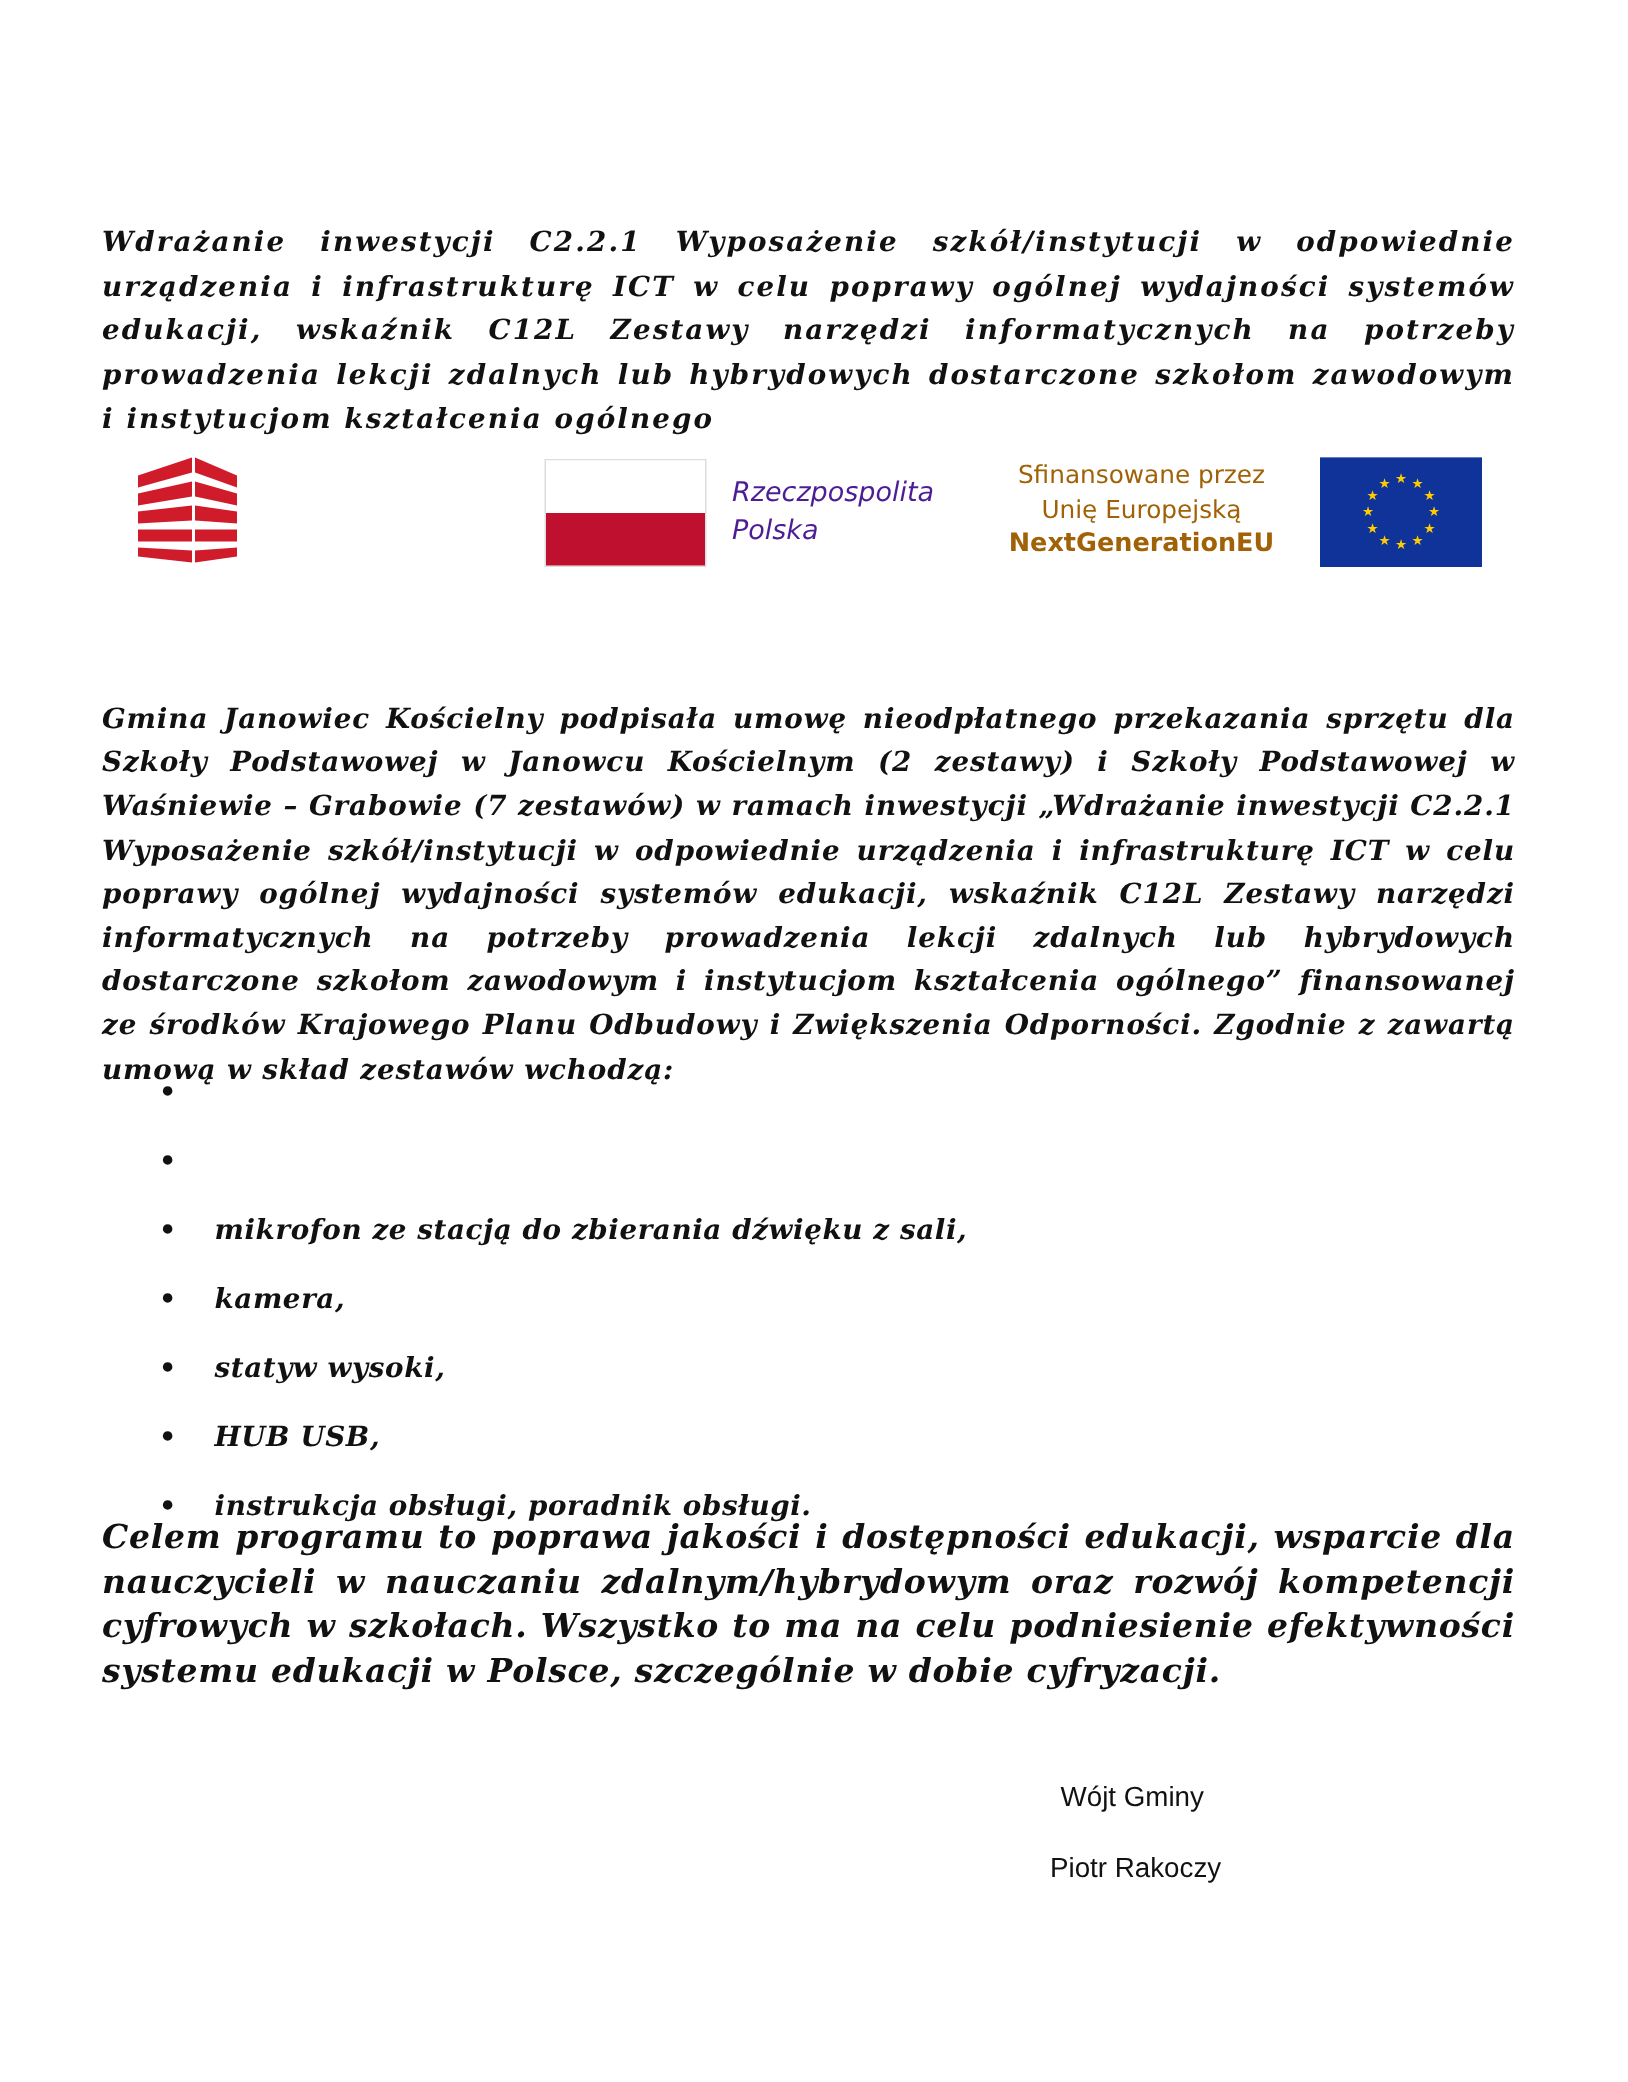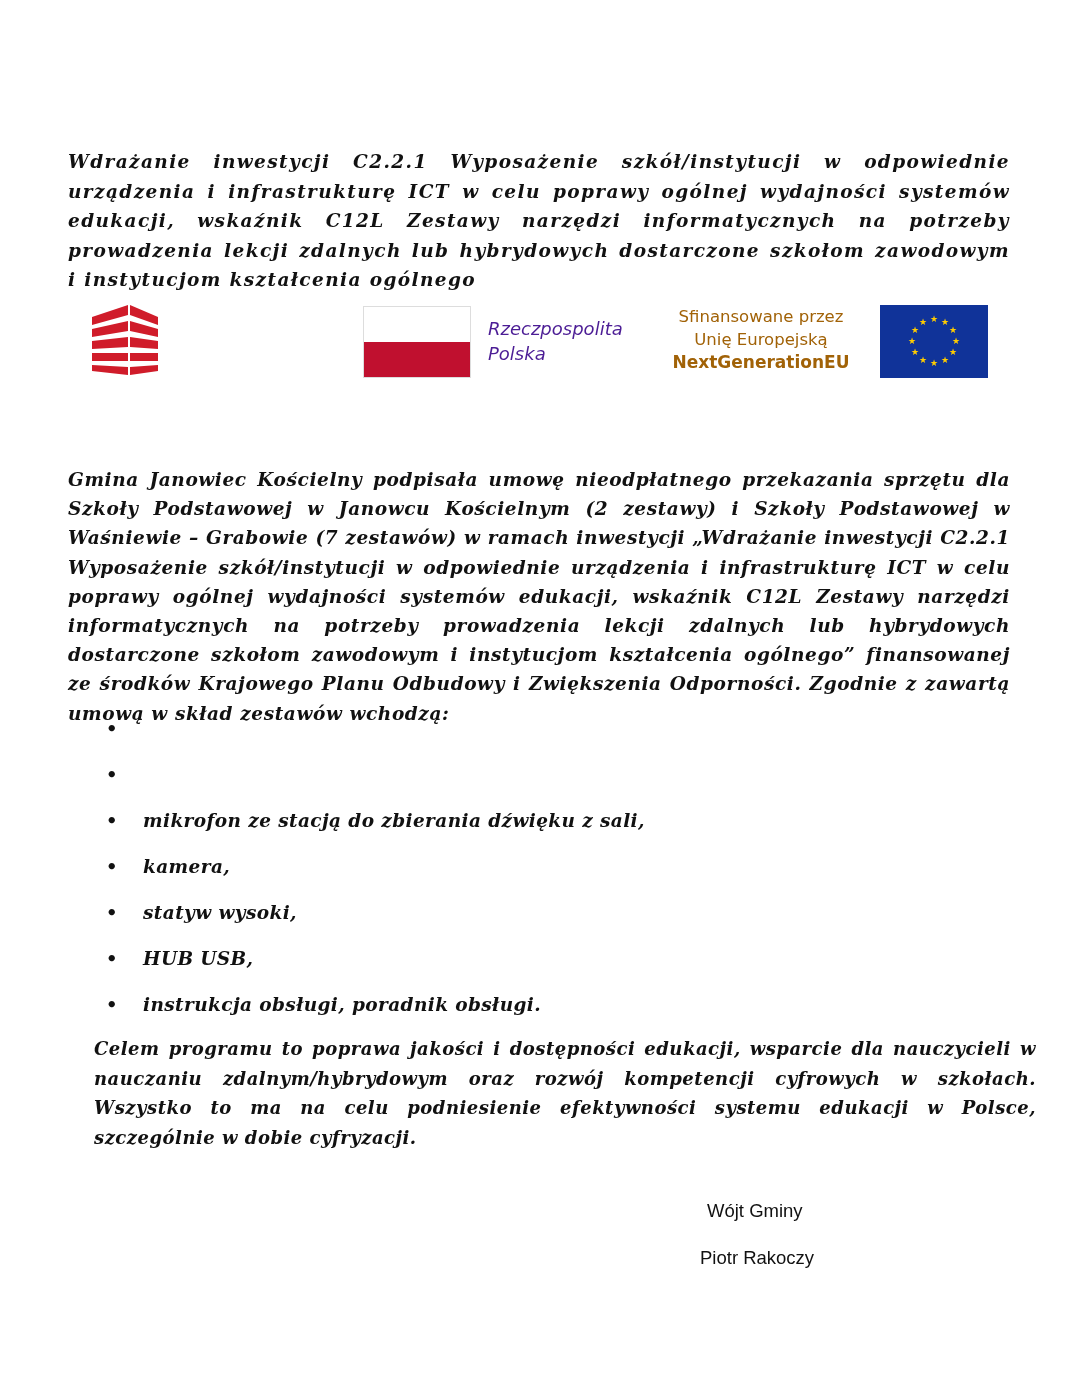--- a/index.html
+++ b/index.html
@@ -28,8 +28,8 @@
   ul.items li .bullet { position:absolute; left:38px; top:0; font-family:"DejaVu Sans", sans-serif; font-style:normal; font-size:18px; }
   ul.items li .txt { position:absolute; left:75px; top:0; }
   .closing {
-    position:absolute; left:68px; top:1034px; width:942px;
-    font-size:18px; line-height:29.5px; text-align:justify; letter-spacing:0.5px;margin-left:26px;
+    position:absolute; left:68px; top:1011px; width:942px;
+    font-size:22px; line-height:29.5px; text-align:justify; letter-spacing:0.5px;
   }
   .sign { position:absolute; font-family:"Liberation Sans", "DejaVu Sans", sans-serif; font-size:18.5px; color:#111;margin-top:13px; }
 </style>

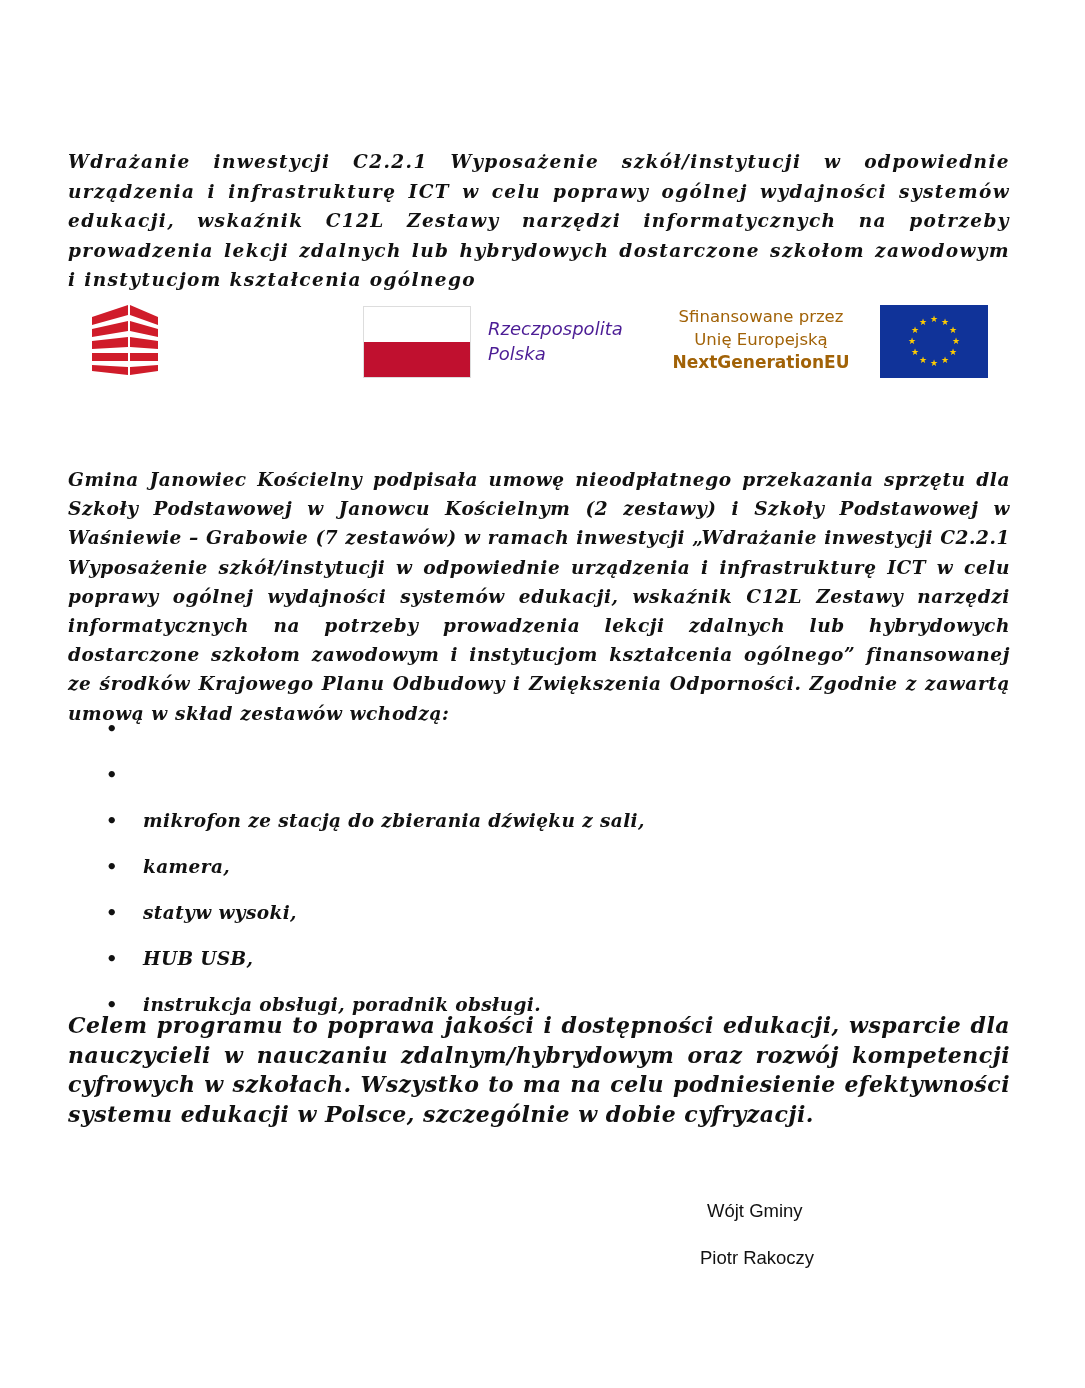--- a/index.html
+++ b/index.html
@@ -31,7 +31,7 @@
     position:absolute; left:68px; top:1011px; width:942px;
     font-size:22px; line-height:29.5px; text-align:justify; letter-spacing:0.5px;
   }
-  .sign { position:absolute; font-family:"Liberation Sans", "DejaVu Sans", sans-serif; font-size:18.5px; color:#111;margin-top:13px; }
+  .sign { position:absolute; font-family:"Liberation Sans", "DejaVu Sans", sans-serif; font-size:18.5px; color:#111; }
 </style>
 </head>
 <body>

